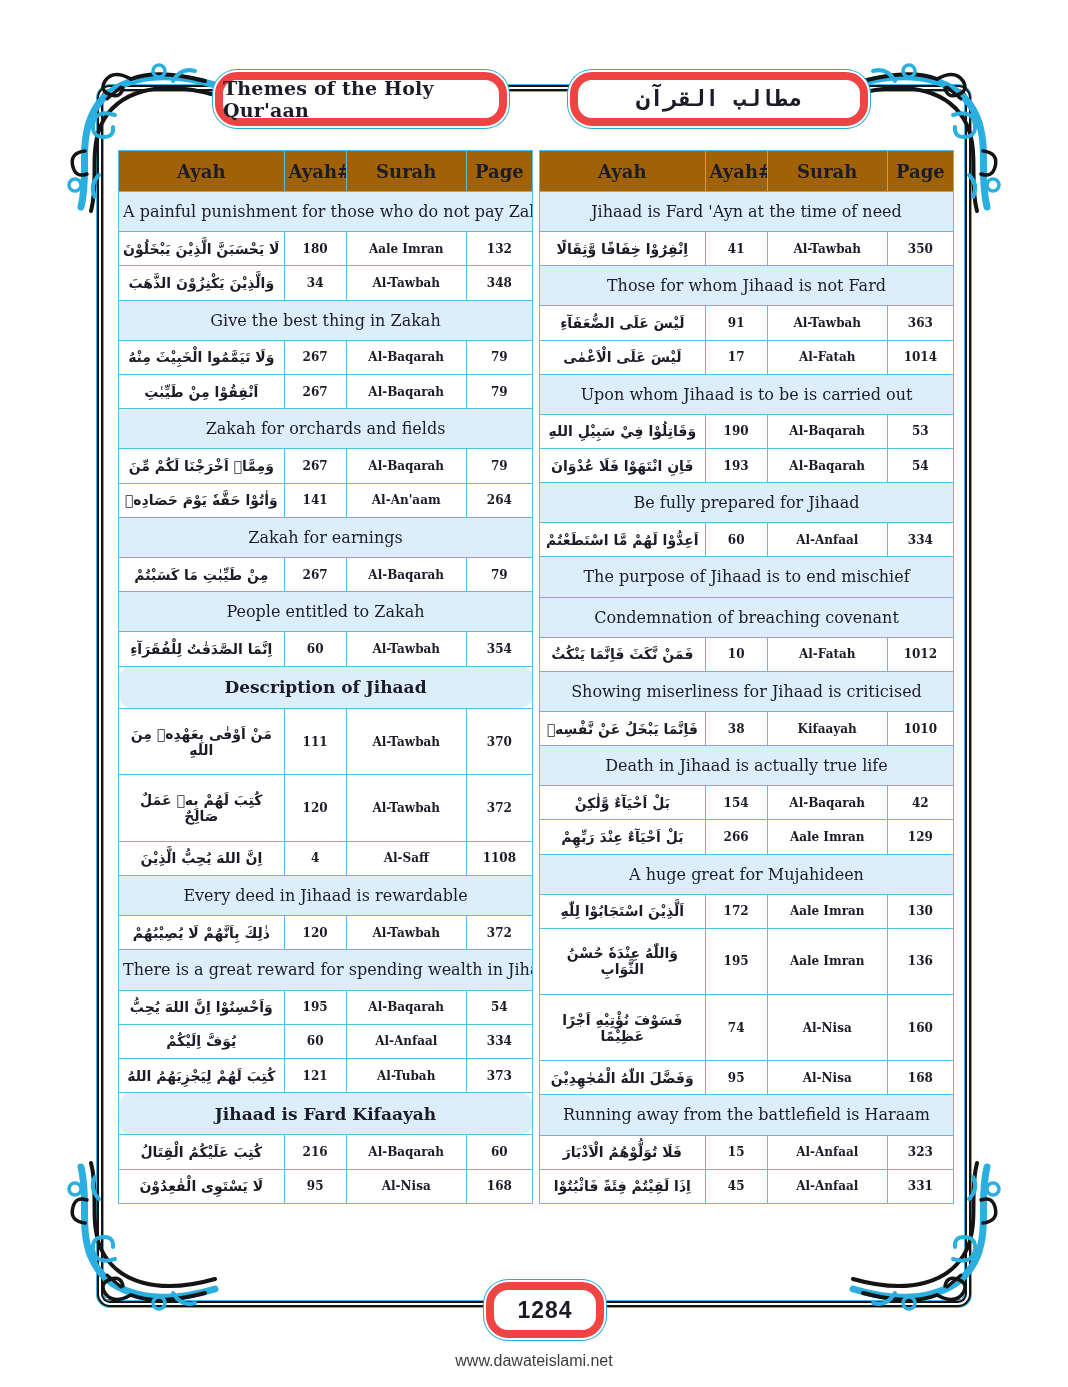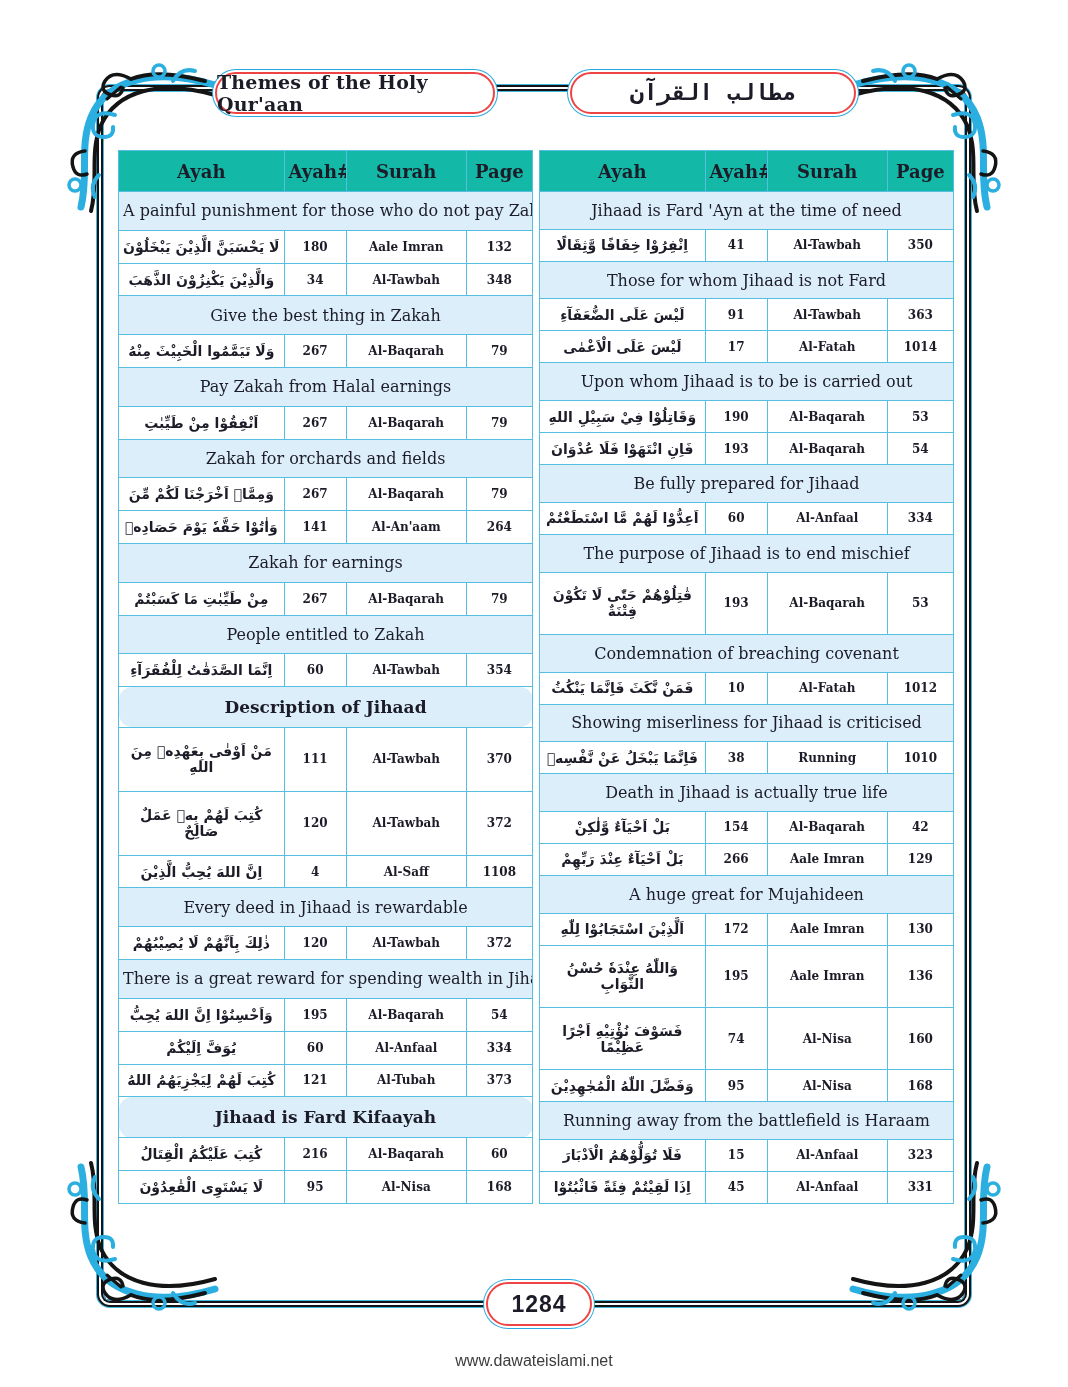--- a/index.html
+++ b/index.html
@@ -25,7 +25,7 @@
   .fl-br{right:55px;bottom:68px;transform:scale(-1,-1);}
   
   .pill{
-    position:absolute;background:#ffffff;border:2px solid #ef4444;border-radius:22px;
+    position:absolute;background:#ffffff;border:8px solid #ef4444;border-radius:22px;
     box-shadow:0 0 0 2px #ffffff, 0 0 0 3px #2ba9df;
     display:flex;align-items:center;justify-content:center;z-index:5;
   }

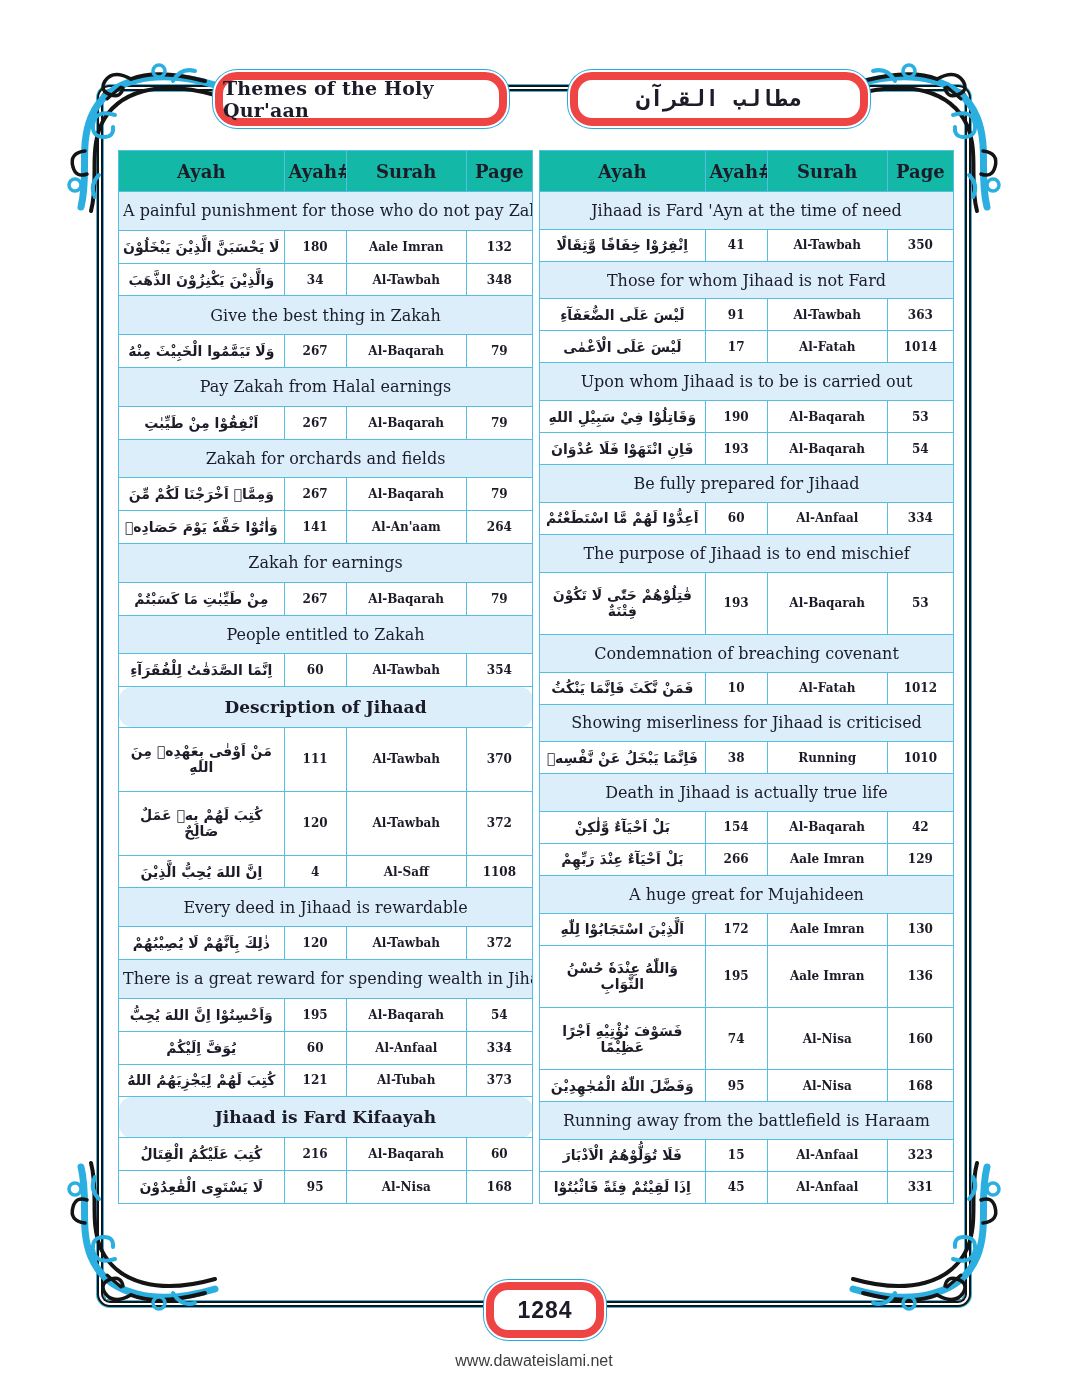--- a/index.html
+++ b/index.html
@@ -46,7 +46,7 @@
     overflow:hidden;
   }
   table.qtable th{
-    background:#14b8a6;font-size:18px;font-weight:bold;color:#1c1c28;height:40px;
+    background:#a16207;font-size:18px;font-weight:bold;color:#1c1c28;height:40px;
   }
   tr.section-row td{
     background:#dceefa;font-size:16px;font-weight:500;white-space:nowrap;

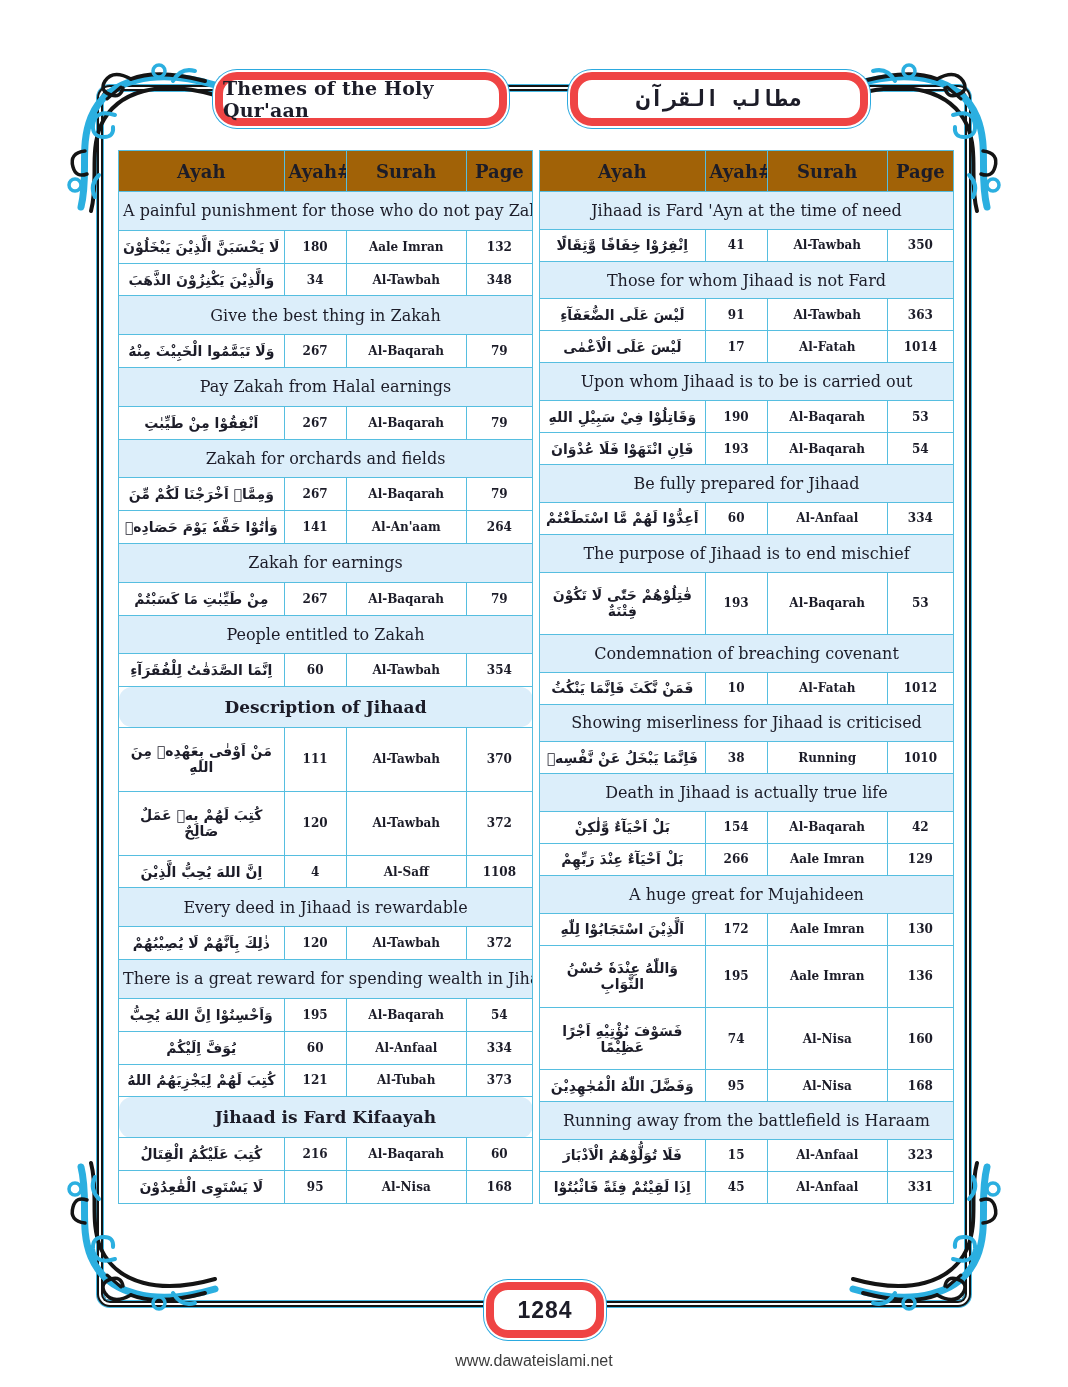--- a/index.html
+++ b/index.html
@@ -177,9 +177,6 @@
           <td class="surah">Al-Baqarah</td>
           <td class="num">79</td>
         </tr>
-        <tr class="section-row">
-          <td colspan="4">Pay Zakah from Halal earnings</td>
-        </tr>
         <tr class="data-row">
           <td class="arabic">اَنْفِقُوْا مِنْ طَيِّبٰتِ</td>
           <td class="num">267</td>

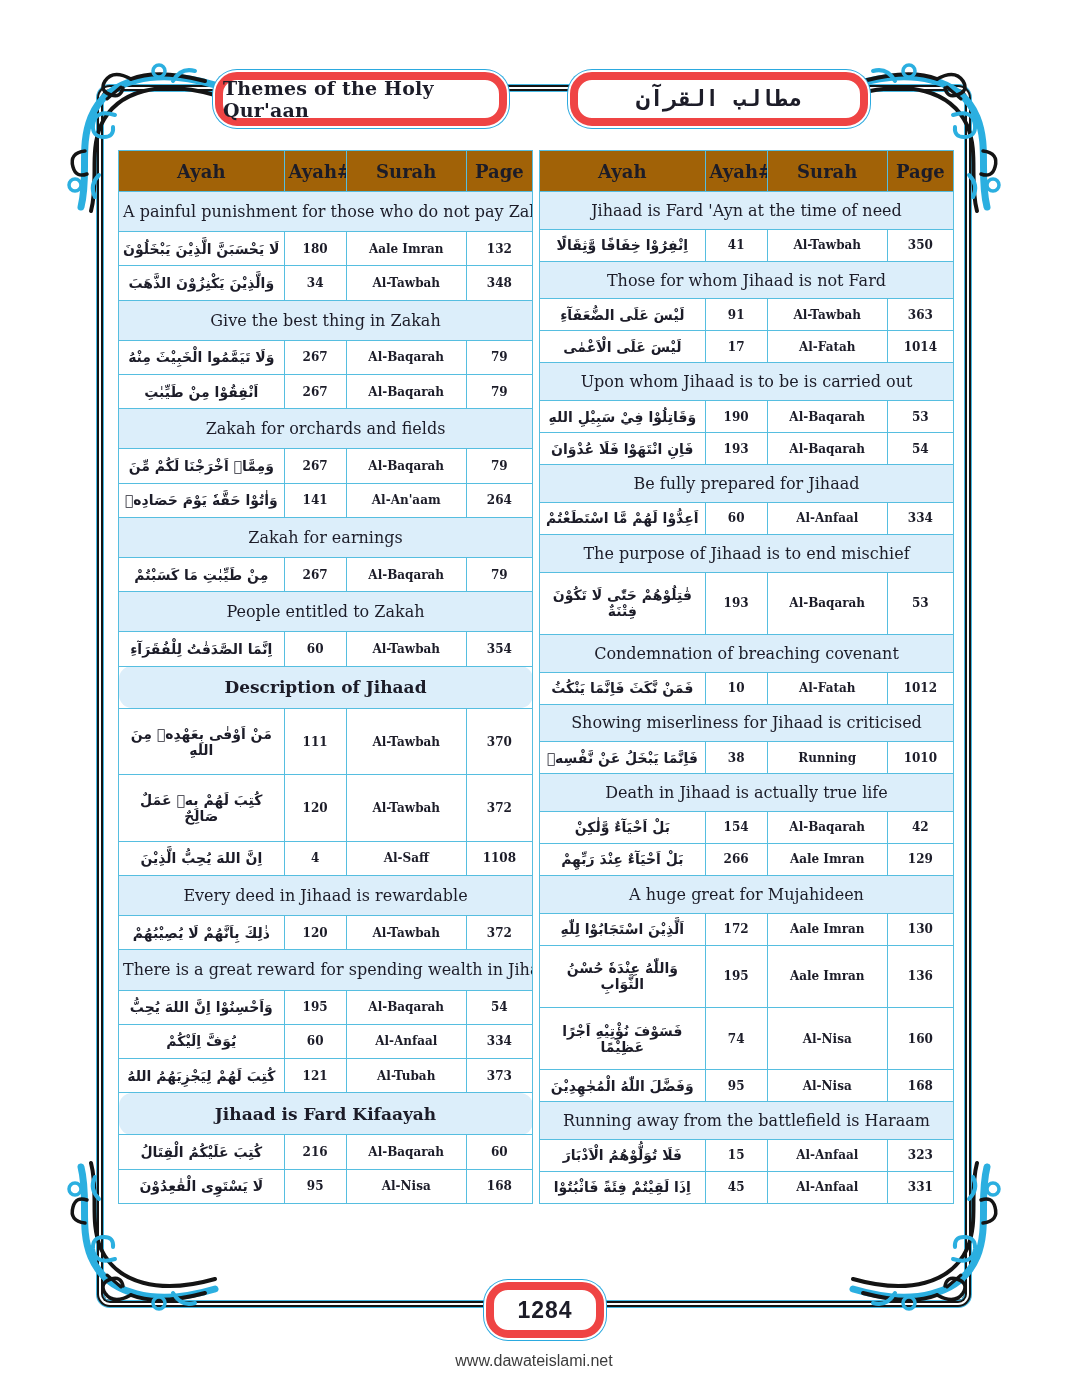--- a/index.html
+++ b/index.html
@@ -351,12 +351,6 @@
         <tr class="section-row">
           <td colspan="4">The purpose of Jihaad is to end mischief</td>
         </tr>
-        <tr class="data-row">
-          <td class="arabic">قٰتِلُوْهُمْ حَتّٰى لَا تَكُوْنَ فِتْنَةٌ</td>
-          <td class="num">193</td>
-          <td class="surah">Al-Baqarah</td>
-          <td class="num">53</td>
-        </tr>
         <tr class="section-row">
           <td colspan="4">Condemnation of breaching covenant</td>
         </tr>

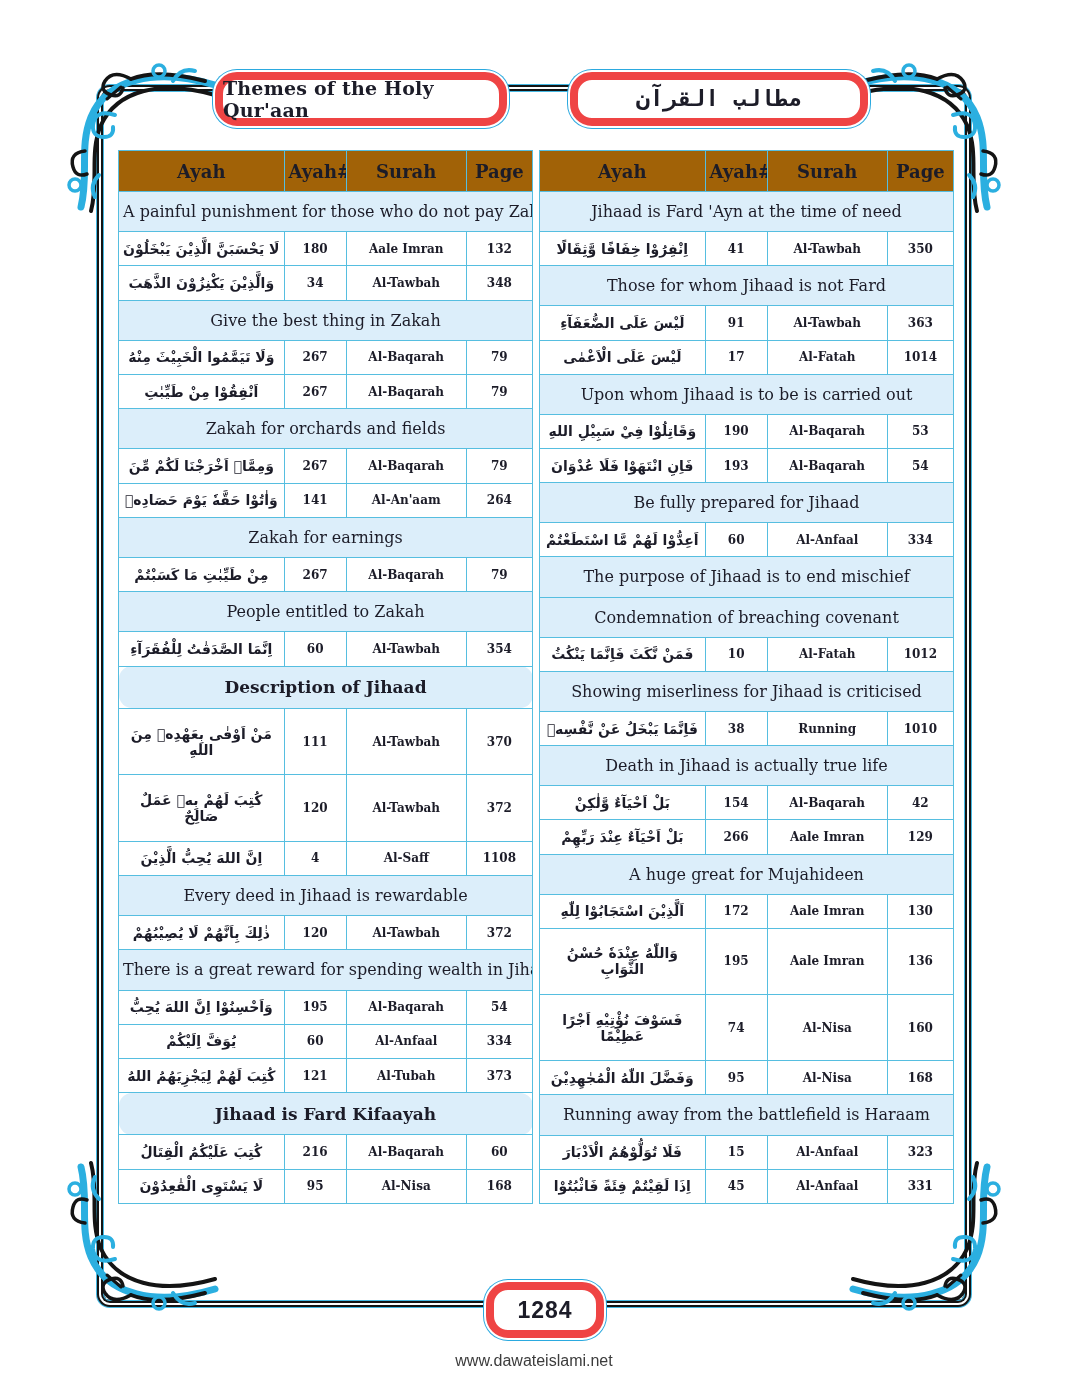--- a/index.html
+++ b/index.html
@@ -366,7 +366,7 @@
         <tr class="data-row">
           <td class="arabic">فَاِنَّمَا يَبْخَلُ عَنْ نَّفْسِهٖ</td>
           <td class="num">38</td>
-          <td class="surah">Running</td>
+          <td class="surah">Kifaayah</td>
           <td class="num">1010</td>
         </tr>
         <tr class="section-row">

